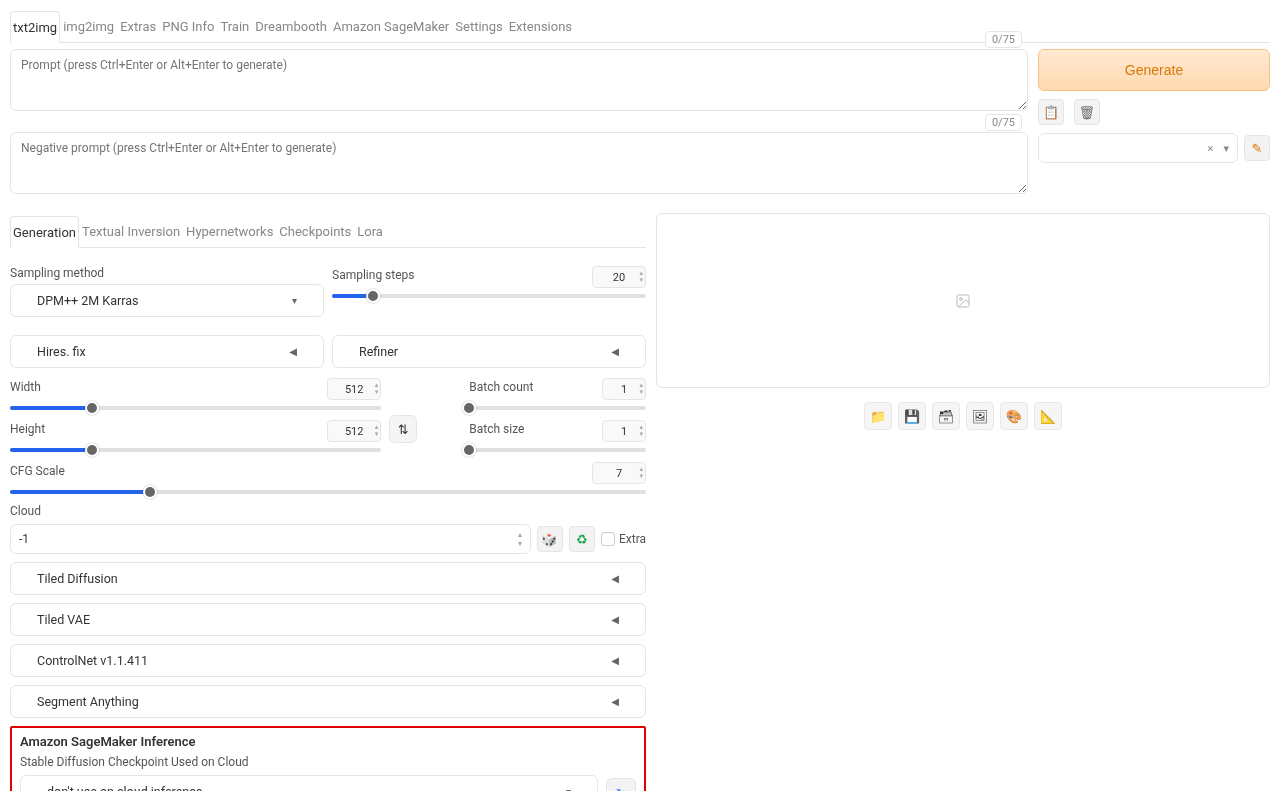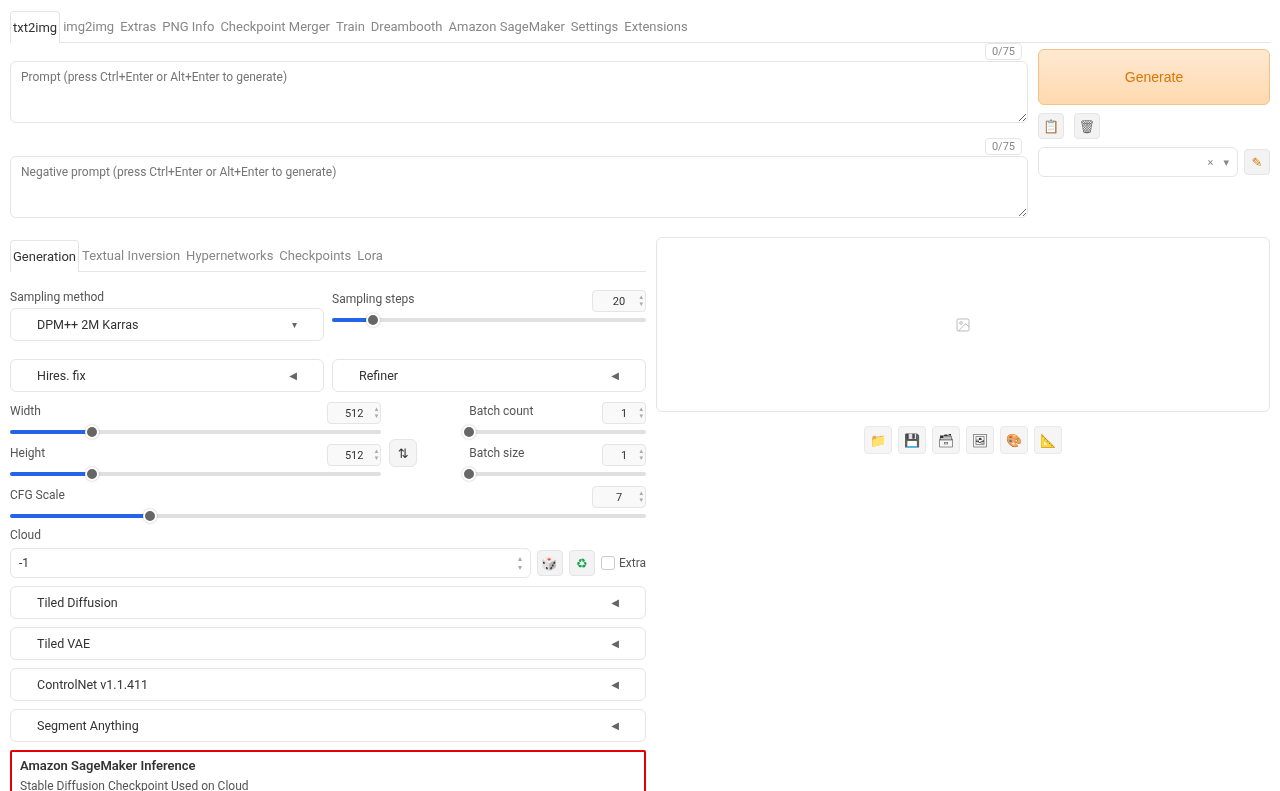--- a/index.html
+++ b/index.html
@@ -57,7 +57,6 @@
     <div class="tab">img2img</div>
     <div class="tab">Extras</div>
     <div class="tab">PNG Info</div>
-    <div class="tab">Checkpoint Merger</div>
     <div class="tab">Train</div>
     <div class="tab">Dreambooth</div>
     <div class="tab">Amazon SageMaker</div>

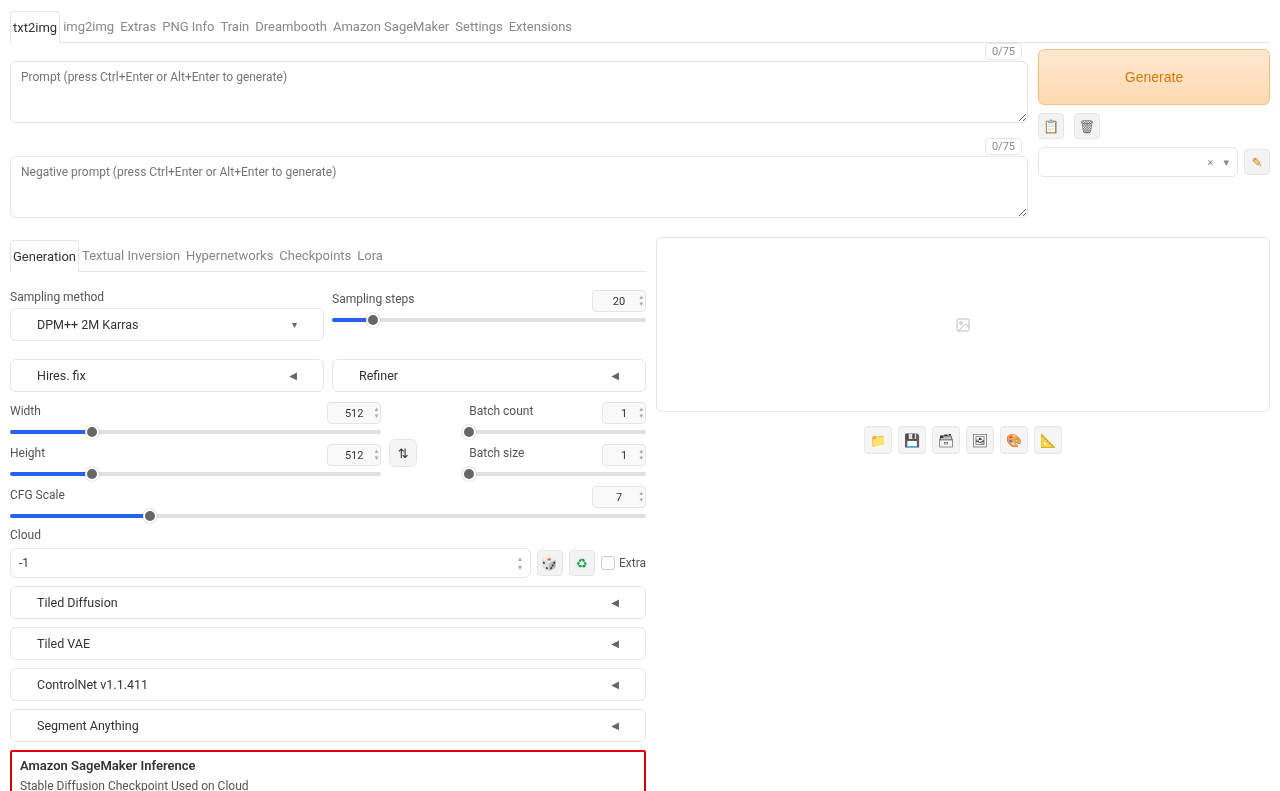--- a/index.html
+++ b/index.html
@@ -9,7 +9,7 @@
 .tabs { display: flex; border-bottom: 1px solid #e5e5e5; margin-bottom: 6px; }
 .tab { padding: 8px 2px; color: #888; cursor: pointer; border: 1px solid transparent; border-bottom: none; border-radius: 4px 4px 0 0; font-size: 13px; }
 .tab.active { color: #333; border-color: #e5e5e5; background: #fff; position: relative; top: 1px; }
-.prompt-wrap { position: relative; flex: 1; margin-top: 12px; }
+.prompt-wrap { position: relative; flex: 1; }
 .counter { position: absolute; top: -18px; right: 6px; font-size: 11px; color: #888; background: #fff; border: 1px solid #e5e5e5; border-radius: 4px; padding: 1px 6px; }
 textarea.prompt { width: 100%; height: 62px; border: 1px solid #e5e5e5; border-radius: 6px; padding: 8px 10px; font-size: 12px; color: #888; resize: vertical; font-family: inherit; }
 .rightcol { width: 232px; display: flex; flex-direction: column; gap: 8px; }

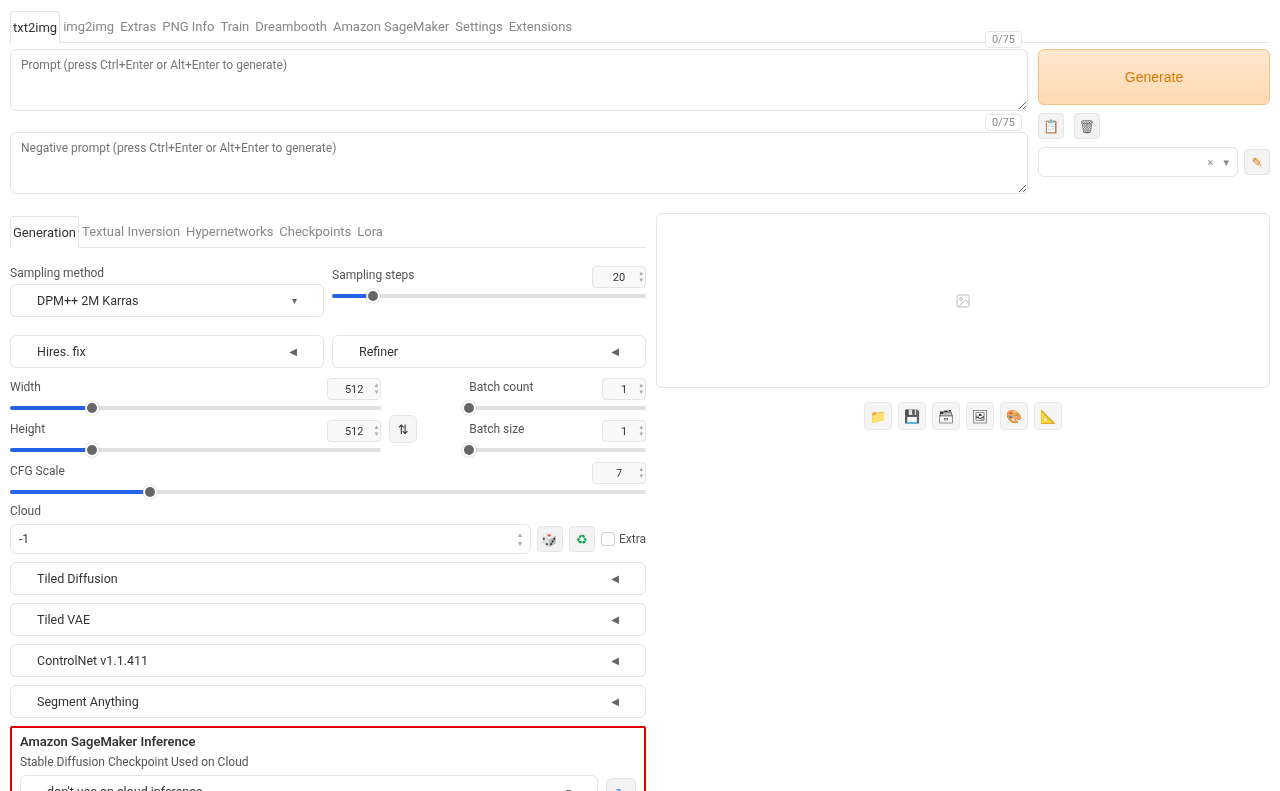--- a/index.html
+++ b/index.html
@@ -13,7 +13,7 @@
 .counter { position: absolute; top: -18px; right: 6px; font-size: 11px; color: #888; background: #fff; border: 1px solid #e5e5e5; border-radius: 4px; padding: 1px 6px; }
 textarea.prompt { width: 100%; height: 62px; border: 1px solid #e5e5e5; border-radius: 6px; padding: 8px 10px; font-size: 12px; color: #888; resize: vertical; font-family: inherit; }
 .rightcol { width: 232px; display: flex; flex-direction: column; gap: 8px; }
-.btn-generate { background: linear-gradient(180deg, #ffe9d1, #ffd9b0); border: 1px solid #f5c187; color: #d97706; font-weight: 500; height: 56px; border-radius: 6px; cursor: pointer; font-size: 14px; }
+.btn-generate { background: linear-gradient(180deg, #ffe9d1, #ffd9b0); border: 1px solid #f5c187; color: #d97706; font-weight: 500; height: 42px; border-radius: 6px; cursor: pointer; font-size: 14px; }
 .icon-btn { width: 26px; height: 26px; border: 1px solid #e5e5e5; background: #f3f3f3; border-radius: 4px; display: inline-flex; align-items: center; justify-content: center; cursor: pointer; font-size: 13px; color: #666; }
 .styles-row { display: flex; gap: 6px; align-items: center; }
 .styles-select { flex: 1; border: 1px solid #e5e5e5; border-radius: 6px; height: 30px; display: flex; align-items: center; justify-content: flex-end; padding: 0 8px; color: #888; font-size: 11px; }

